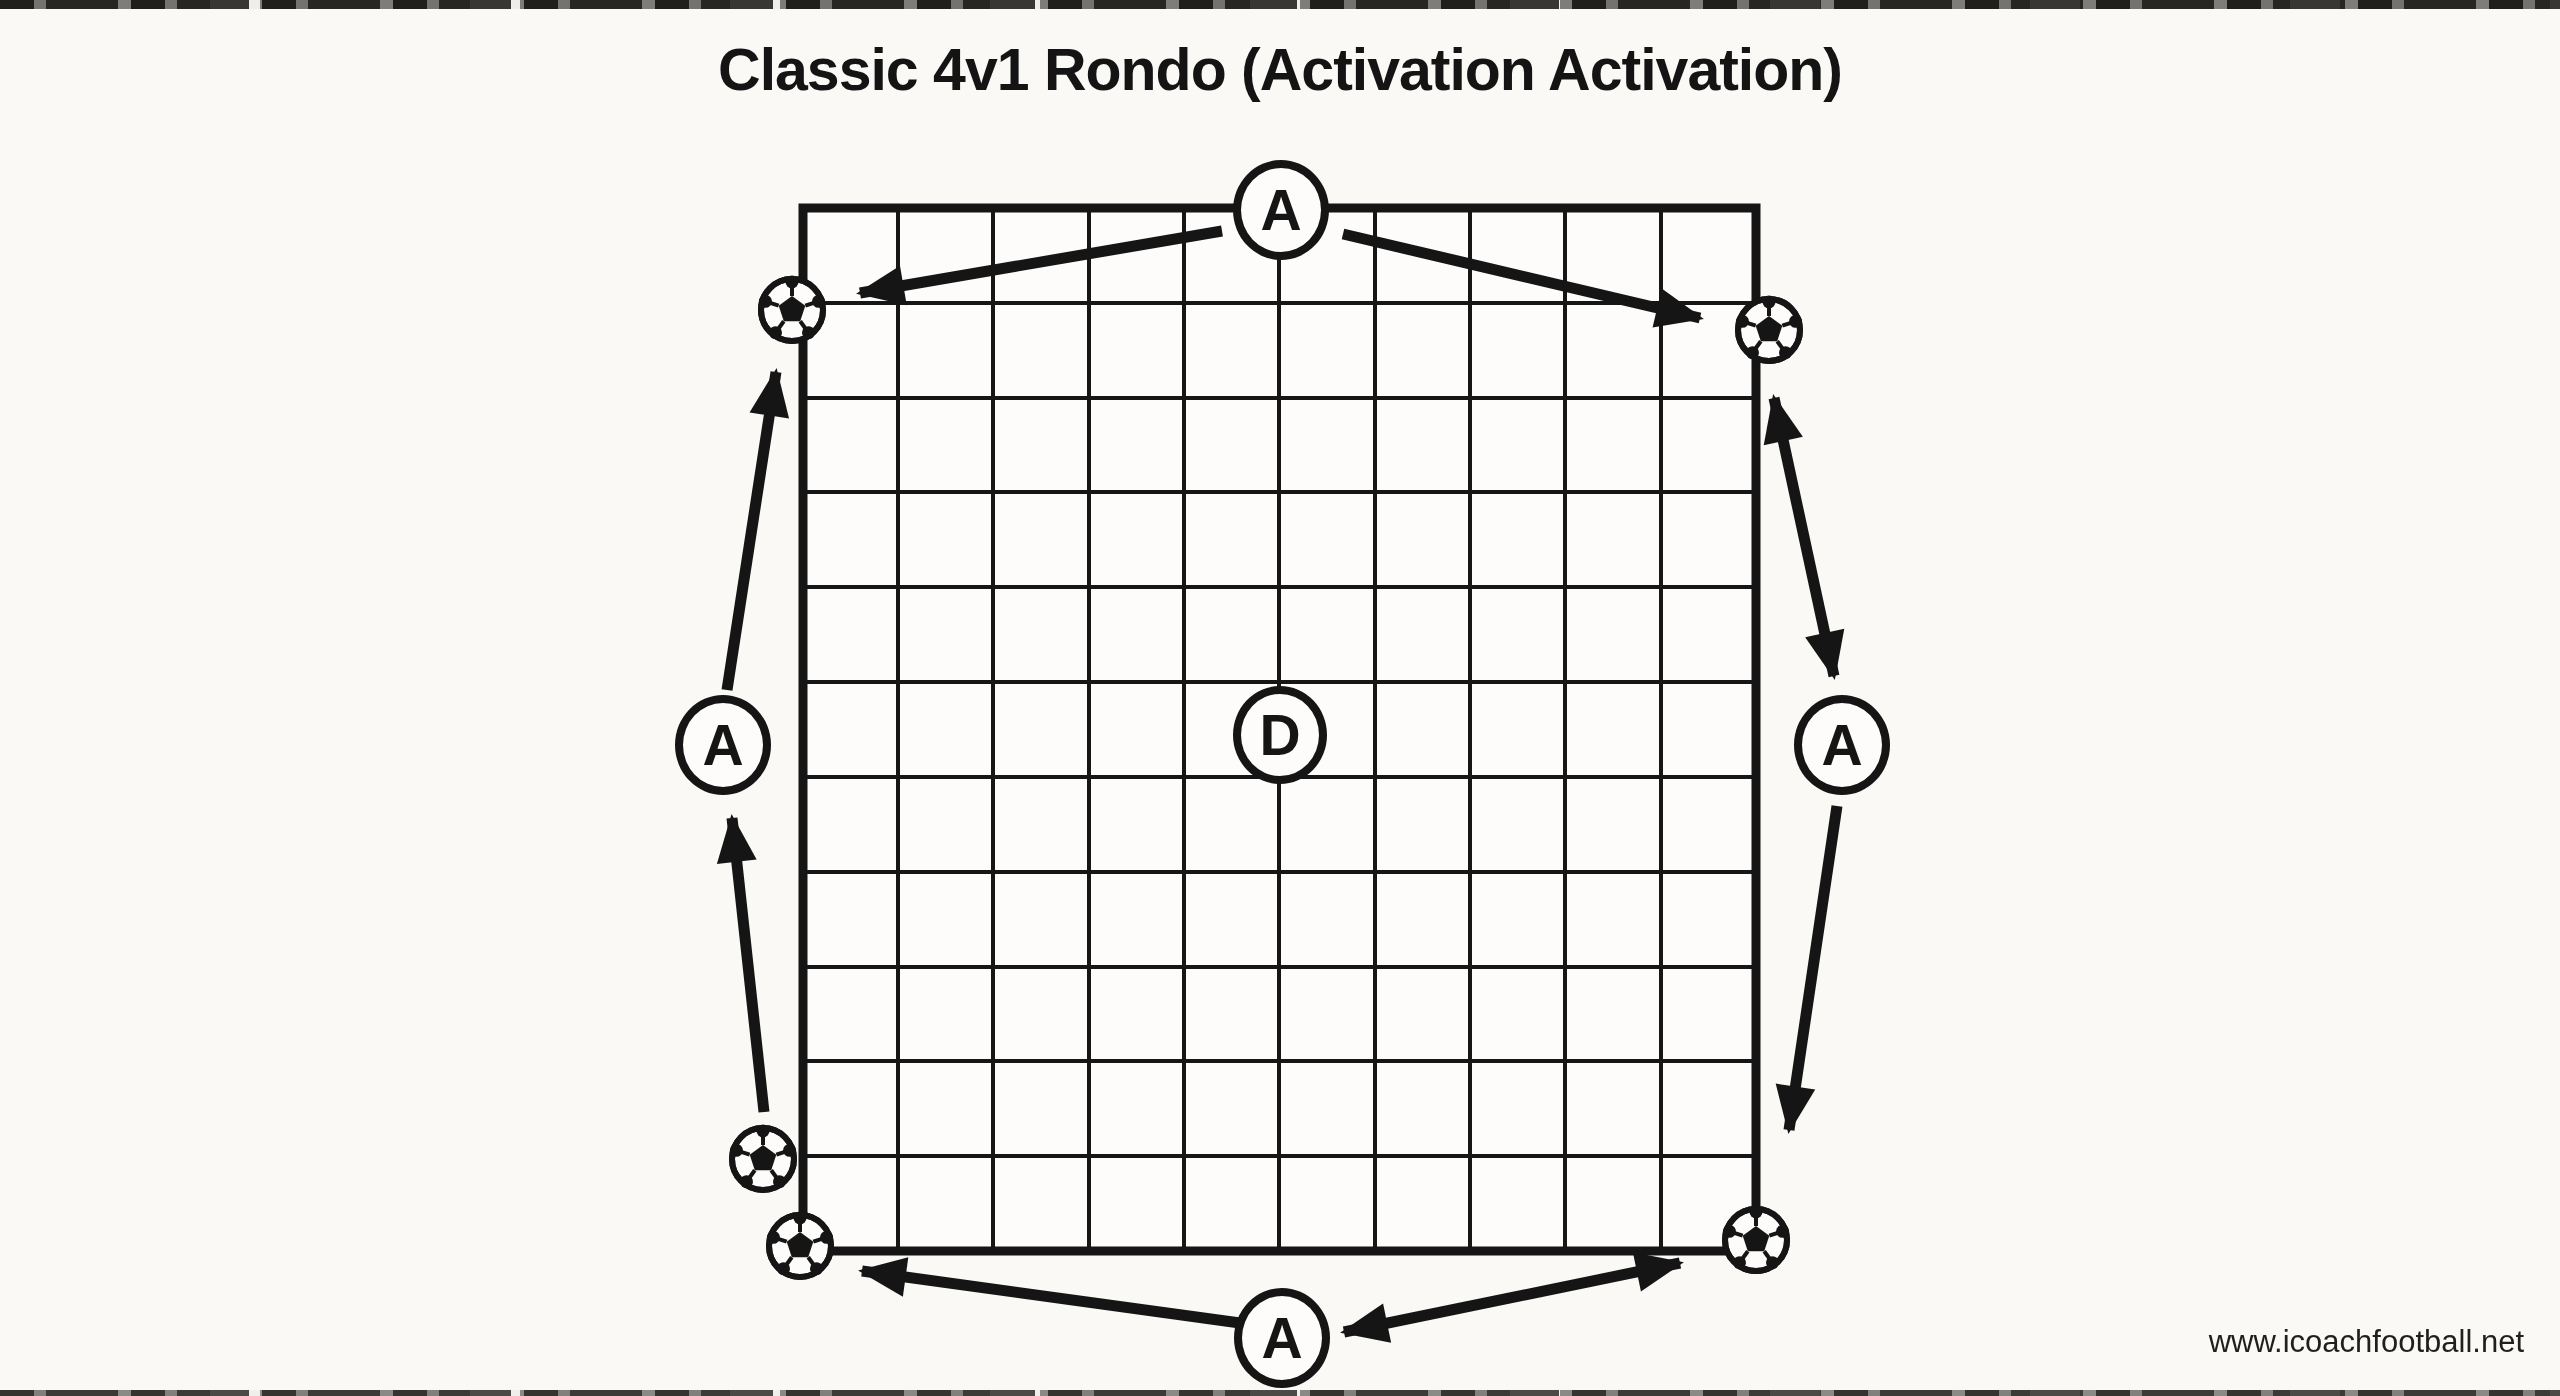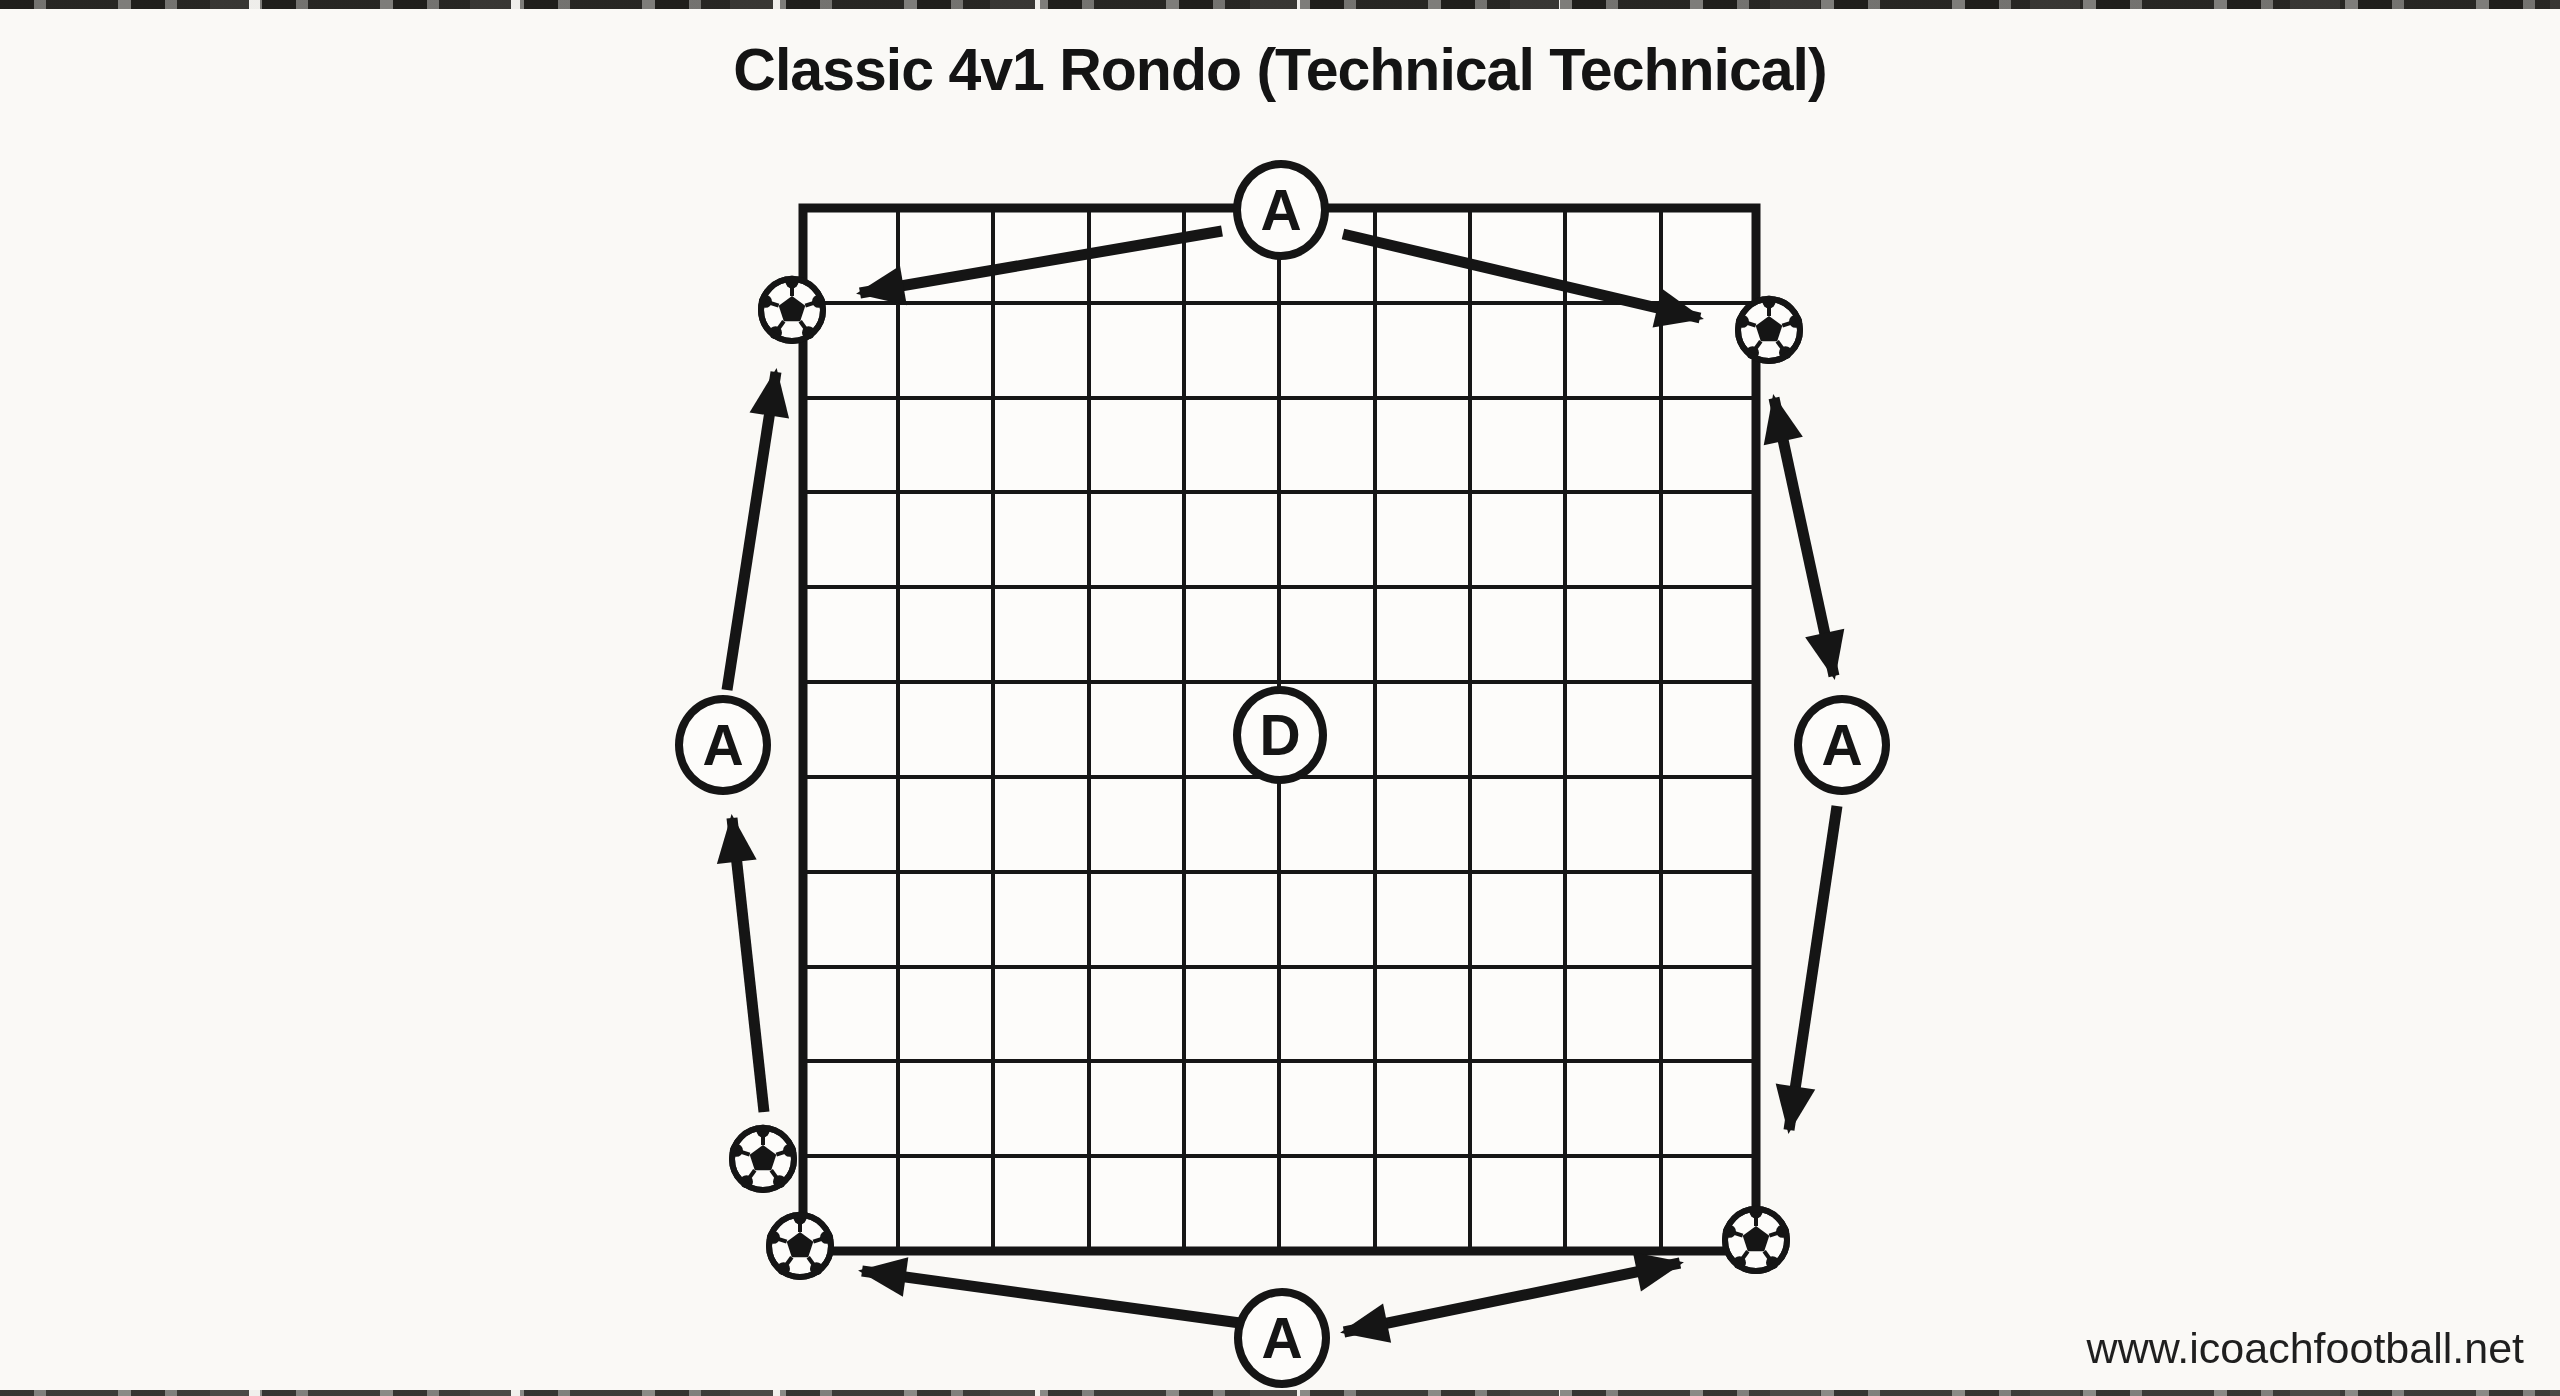--- a/index.html
+++ b/index.html
@@ -53,7 +53,7 @@
   <div class="edge-band top"></div>
   <div class="edge-band bottom"></div>
 
-  <div class="title">Classic 4v1 Rondo (Technical Technical)</div>
+  <div class="title">Classic 4v1 Rondo (Activation Activation)</div>
 
   <svg class="diagram" viewBox="0 0 2560 1396">
     <defs>

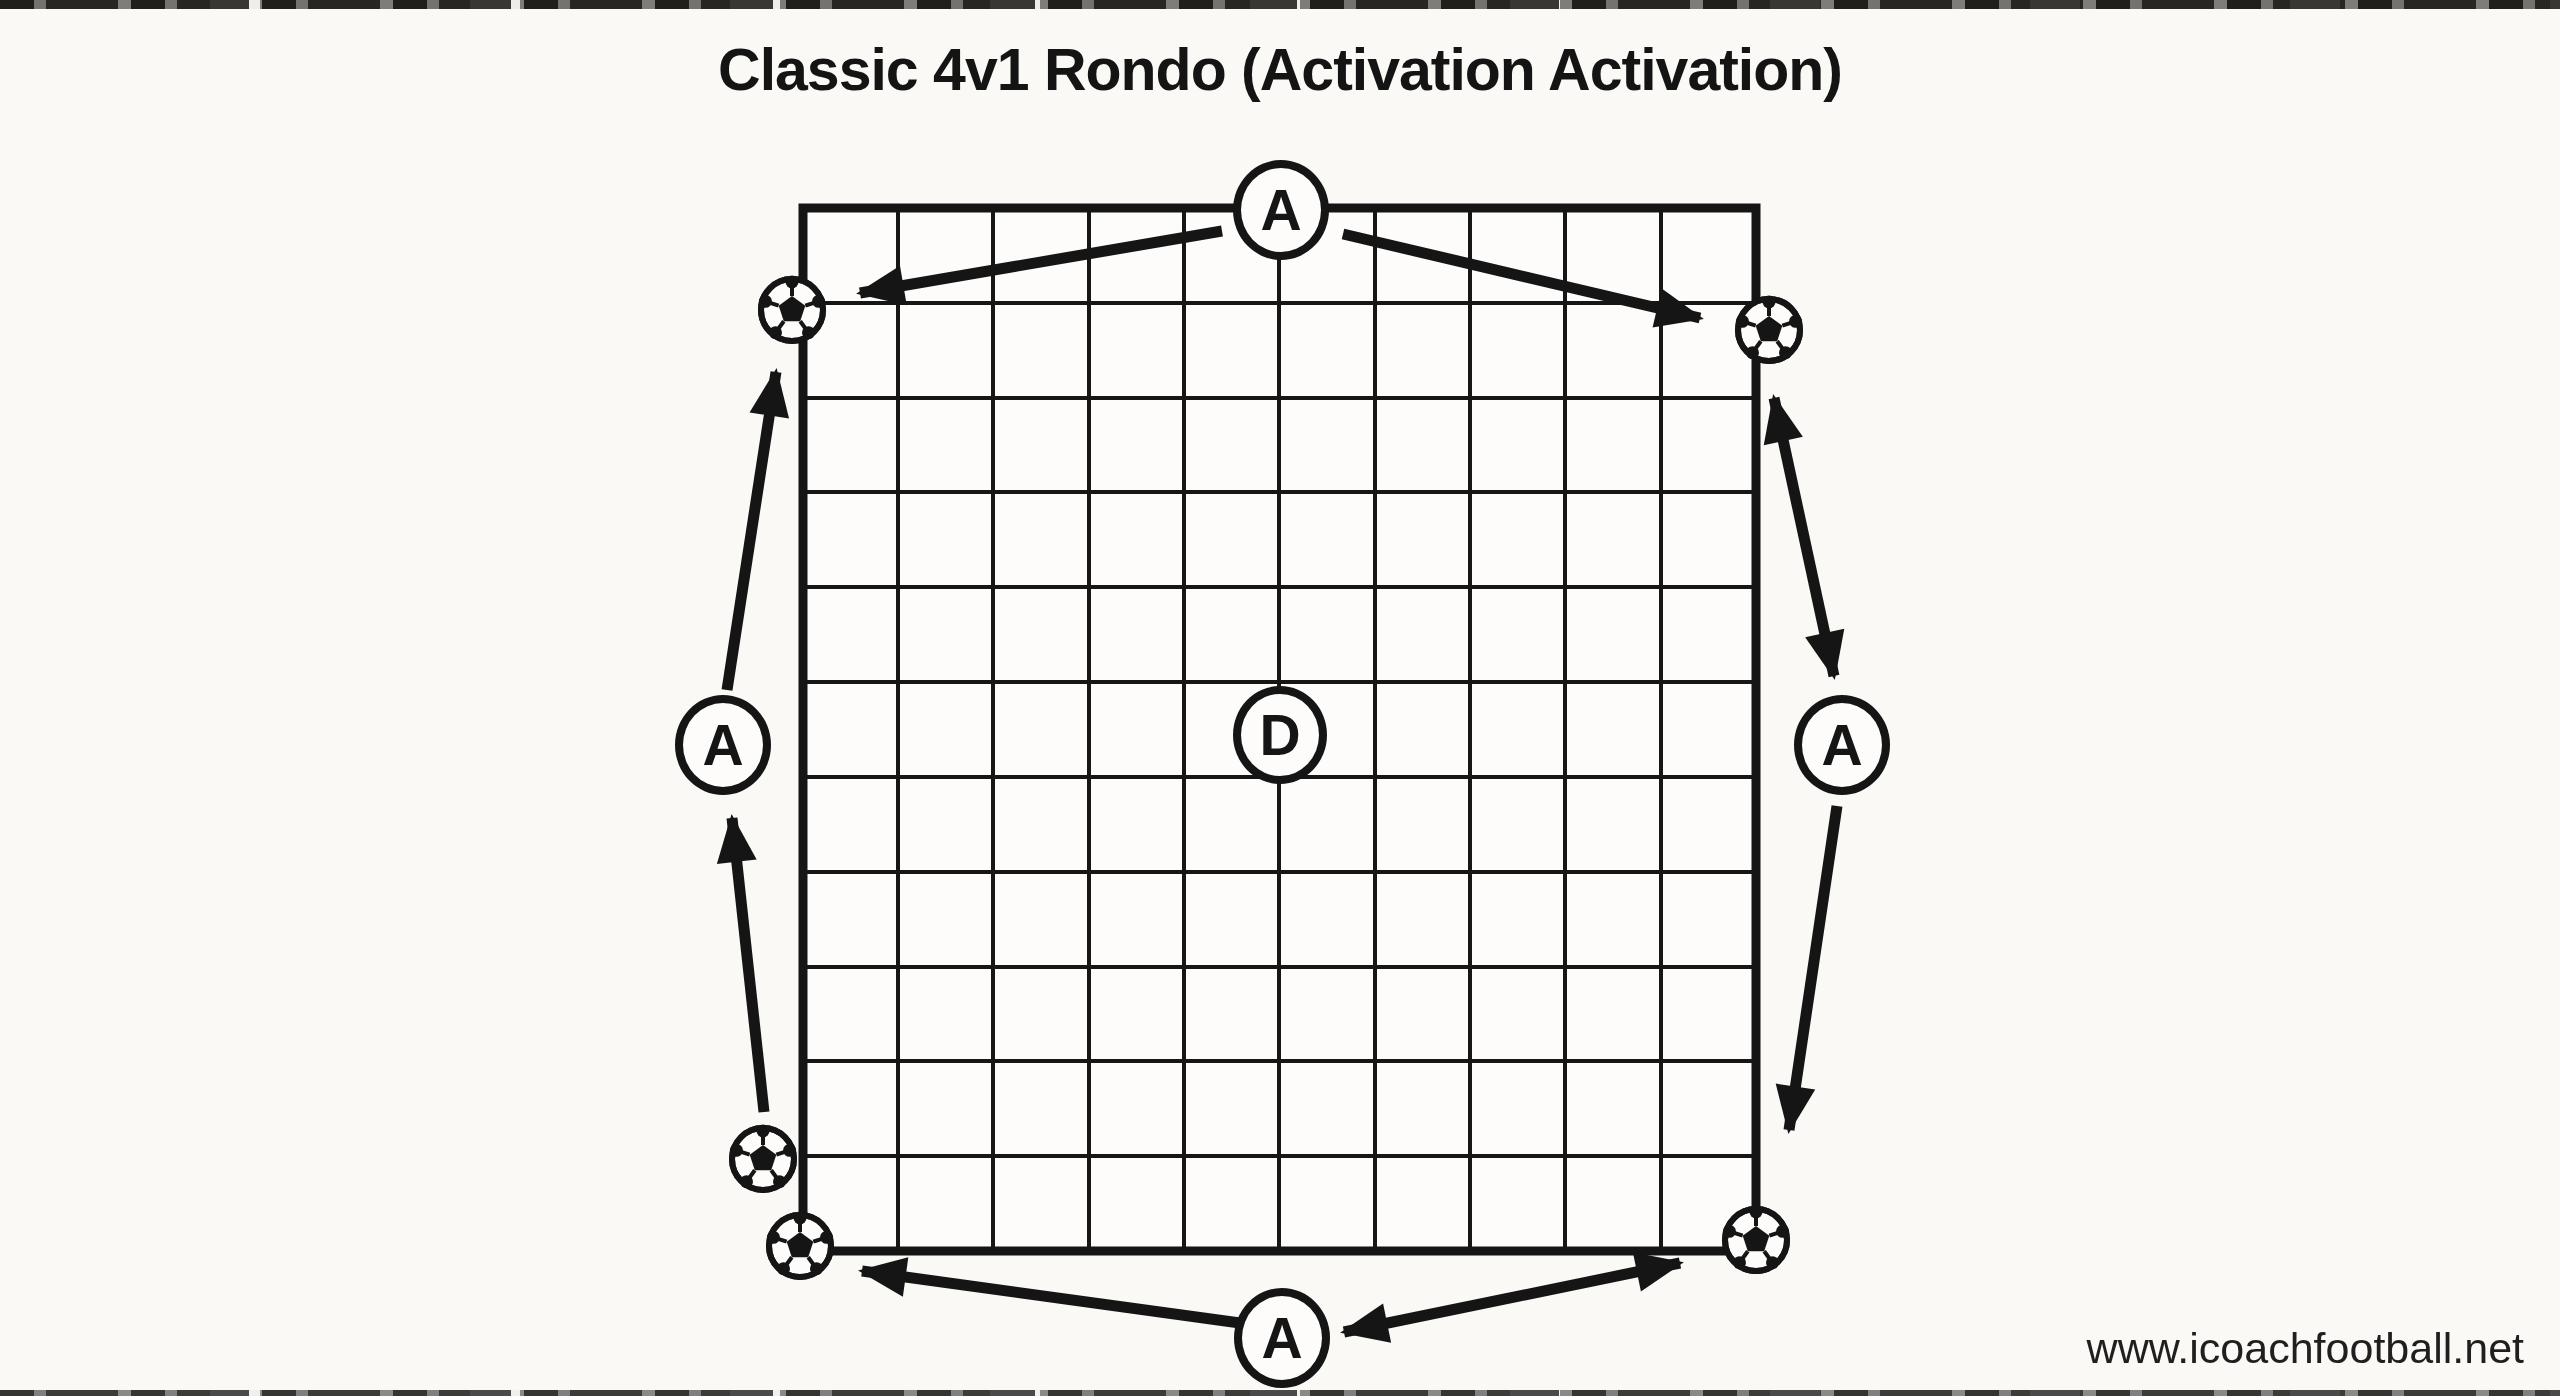--- a/index.html
+++ b/index.html
@@ -29,7 +29,7 @@
   }
   .watermark{
     position:absolute;top:1324px;right:36px;
-    font-size:43px;font-weight:400;color:#1f1f1f;letter-spacing:0;
+    font-size:31px;font-weight:400;color:#1f1f1f;letter-spacing:0;
   }
   svg.diagram{position:absolute;left:0;top:0;width:2560px;height:1396px;}
   .pm{

